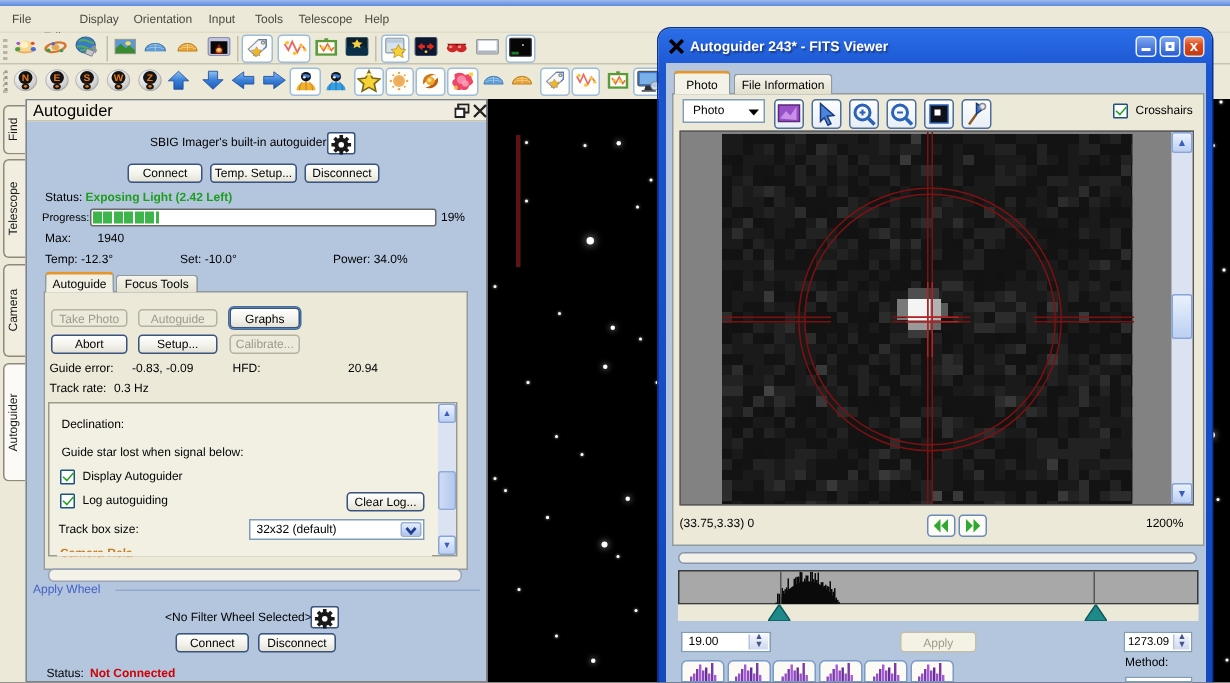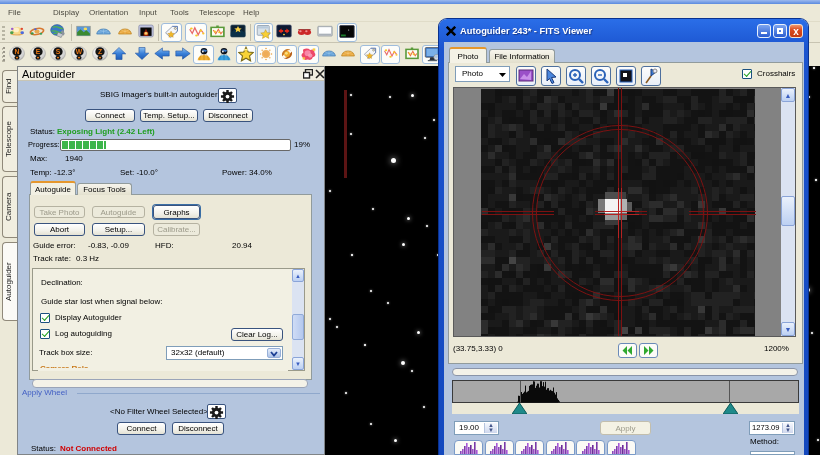--- a/index.html
+++ b/index.html
@@ -1377,7 +1377,7 @@
       <path d="M7.5 0 L15 11 L0 11 Z" fill="#1f8a8a" stroke="#0c5a5a"></path>
     </svg>
 
-<div class="fld" style="left:454px;top:421px;width:45px;height:14px">
+<div class="fld" style="left:454px;top:421px;width:60px;height:14px">
       <span style="position:absolute;left:4px;top:1px">19.00</span>
       <span class="spin">▲<br>▼</span>
     </div>

